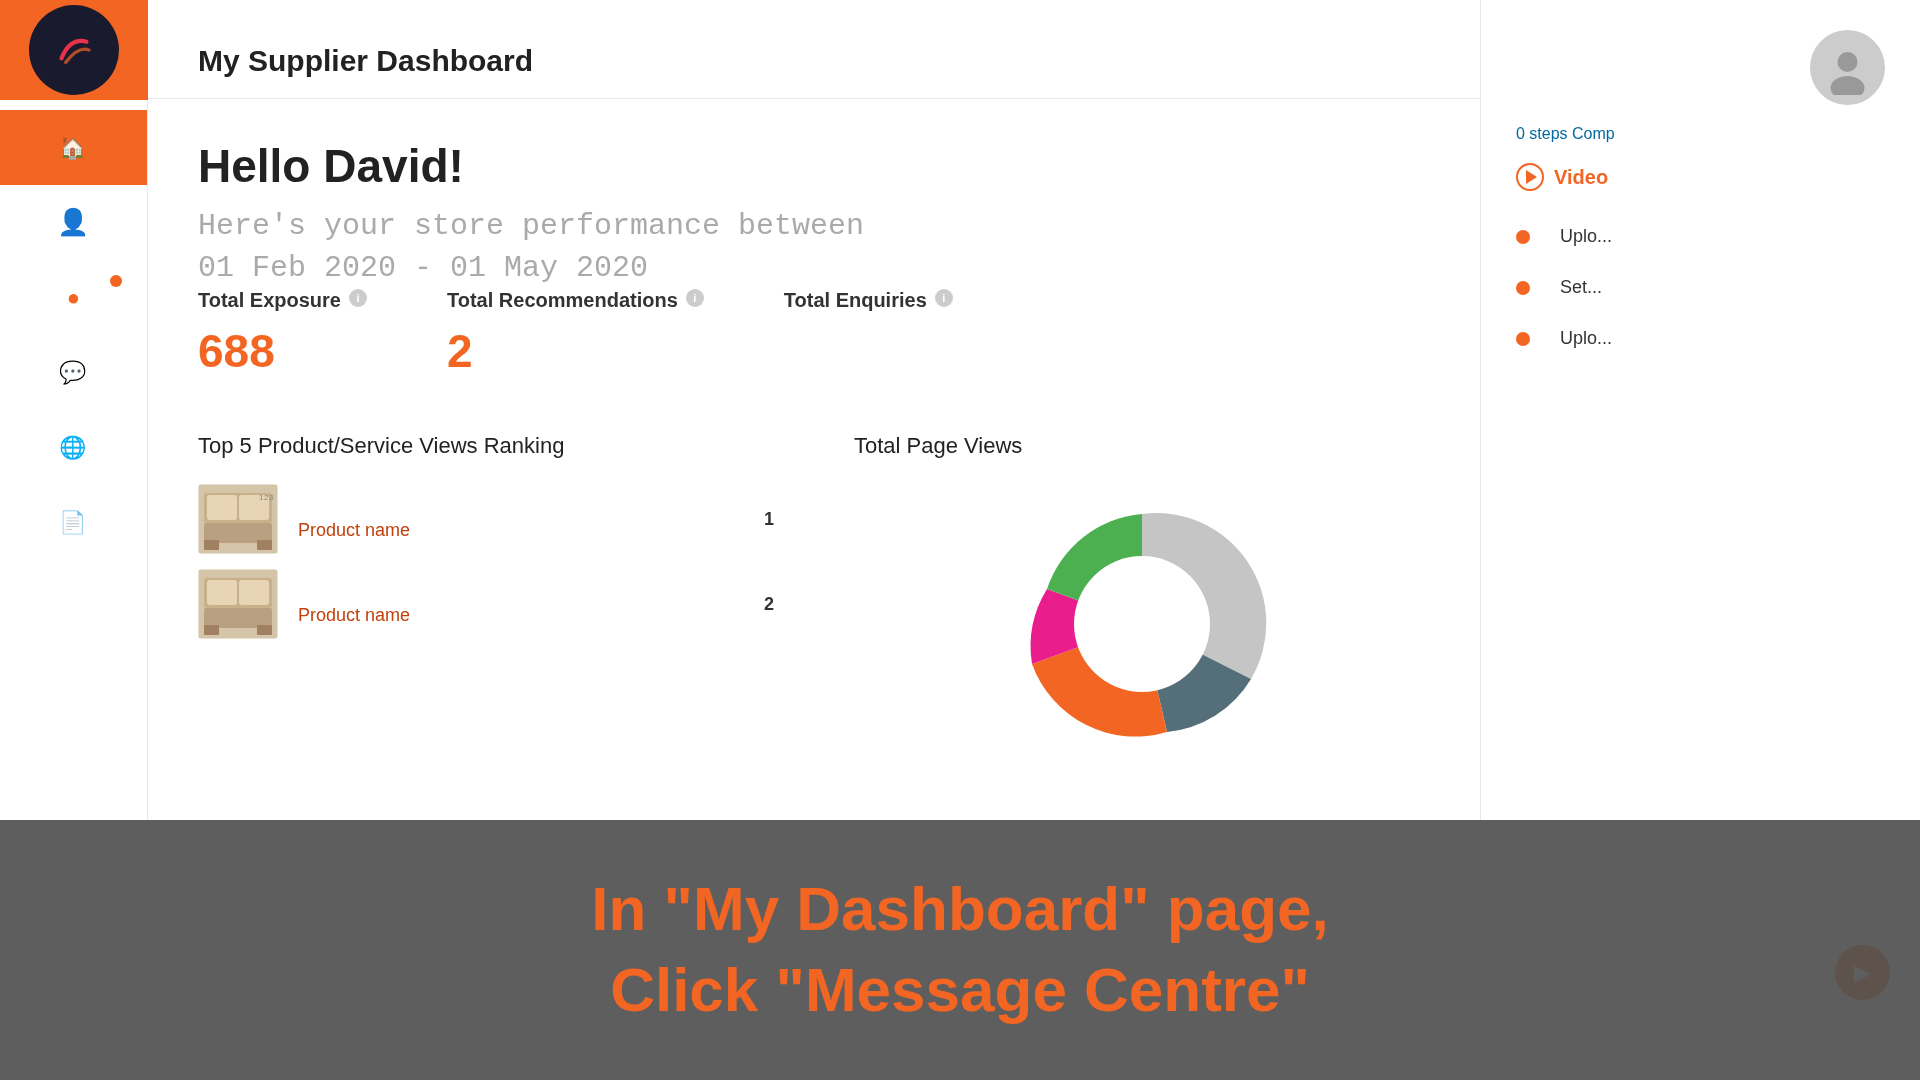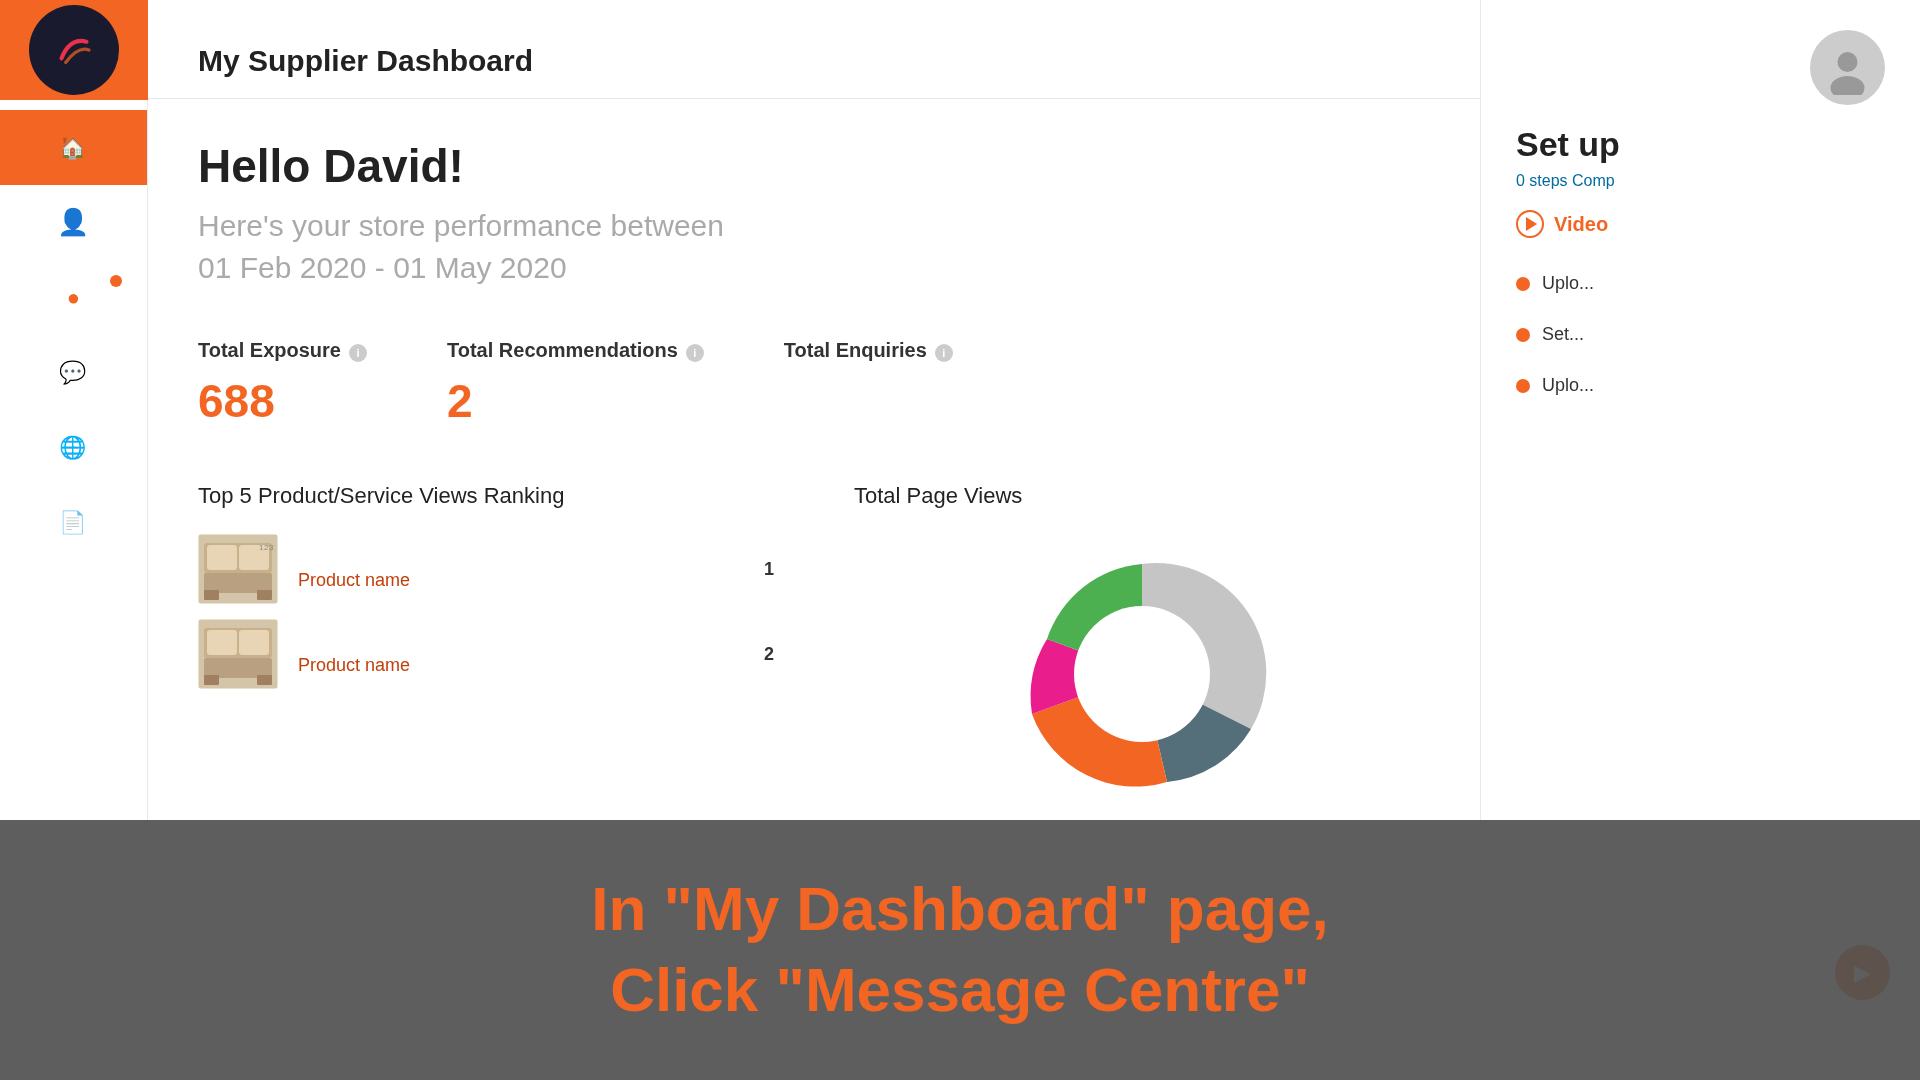--- a/index.html
+++ b/index.html
@@ -512,7 +512,6 @@
     </div>
   </div>
 
-  <div class="setup-title">Set up</div>
   <div class="setup-subtitle">0 steps Comp</div>
 
   <div class="video-link">

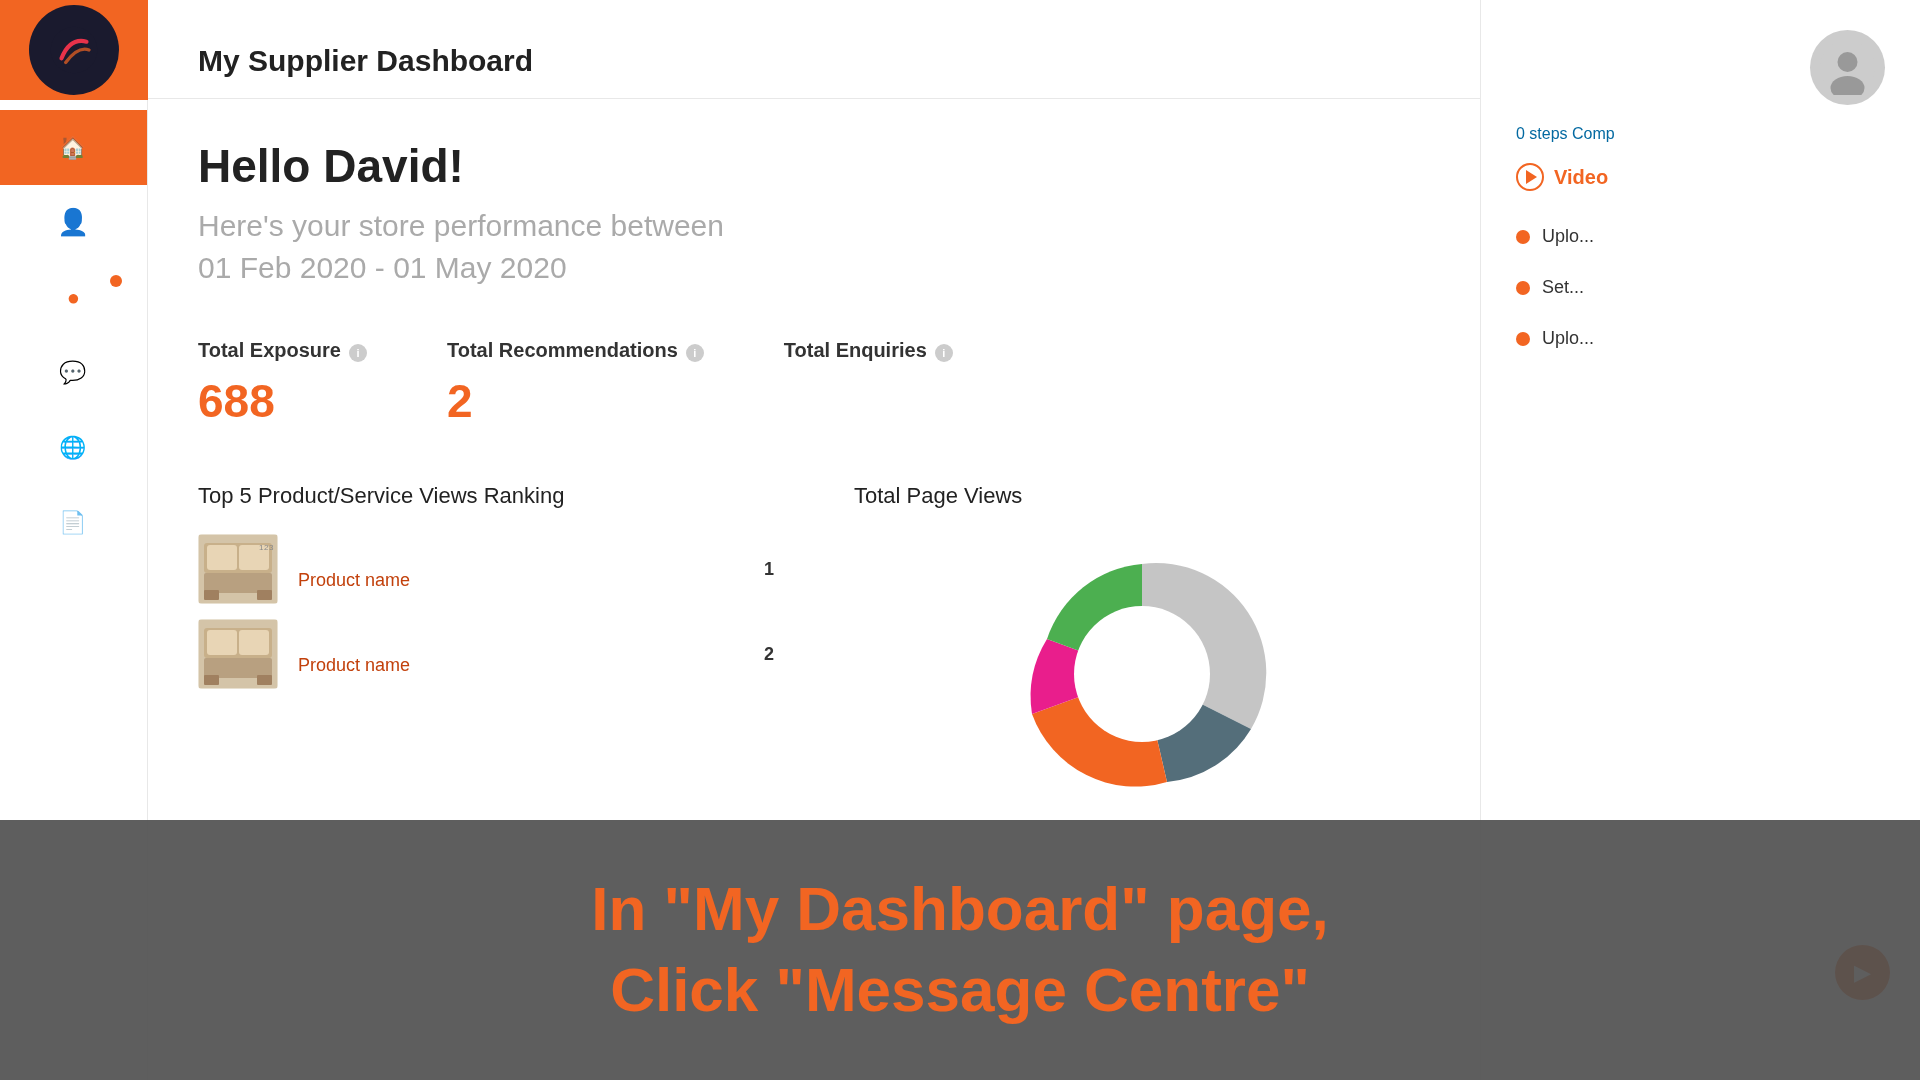--- a/index.html
+++ b/index.html
@@ -133,7 +133,7 @@
       font-size: 30px;
       color: #aaa;
       line-height: 1.4;
-      margin-bottom: 50px;
+      font-family: Liberation Mono, monospace;
     }
 
     

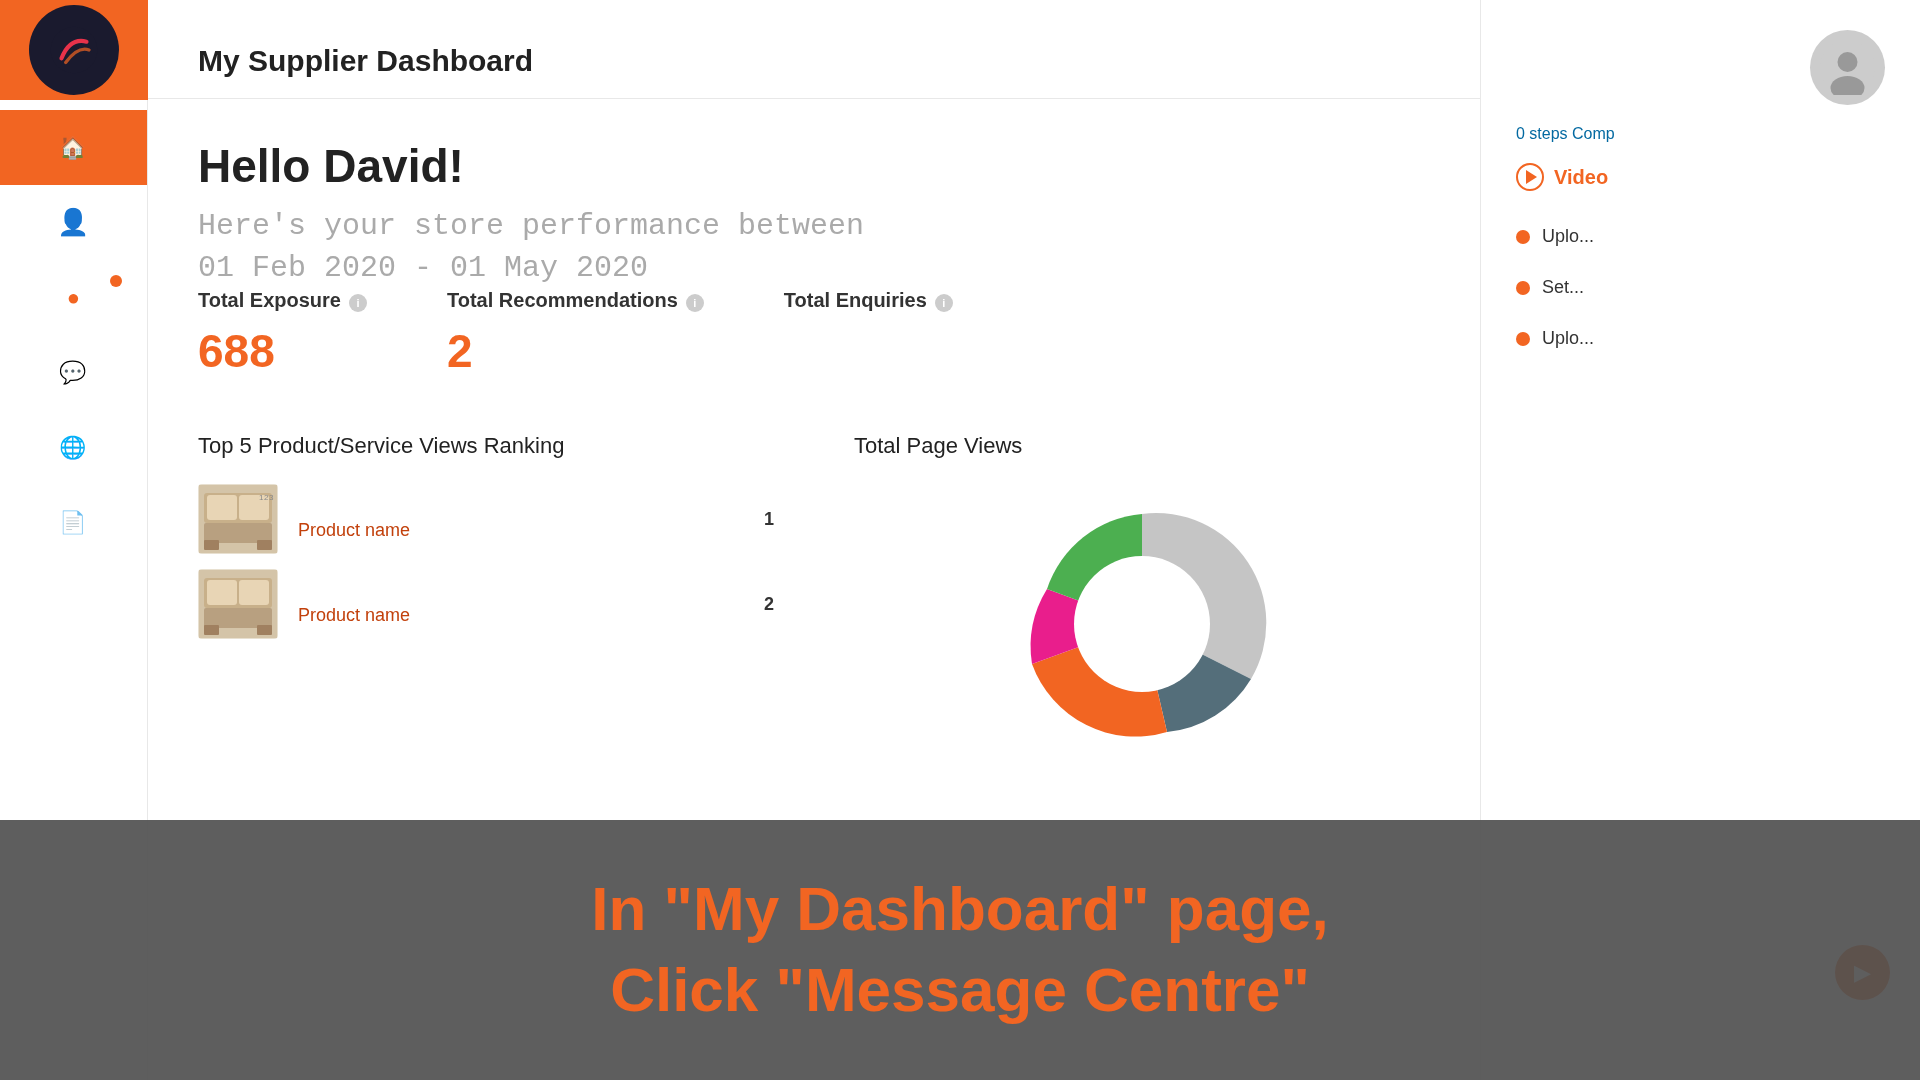--- a/index.html
+++ b/index.html
@@ -308,7 +308,7 @@
     .setup-step {
       display: flex;
       align-items: flex-start;
-      gap: 12px;
+      gap: 30px;
       text-align: center;
     }
 

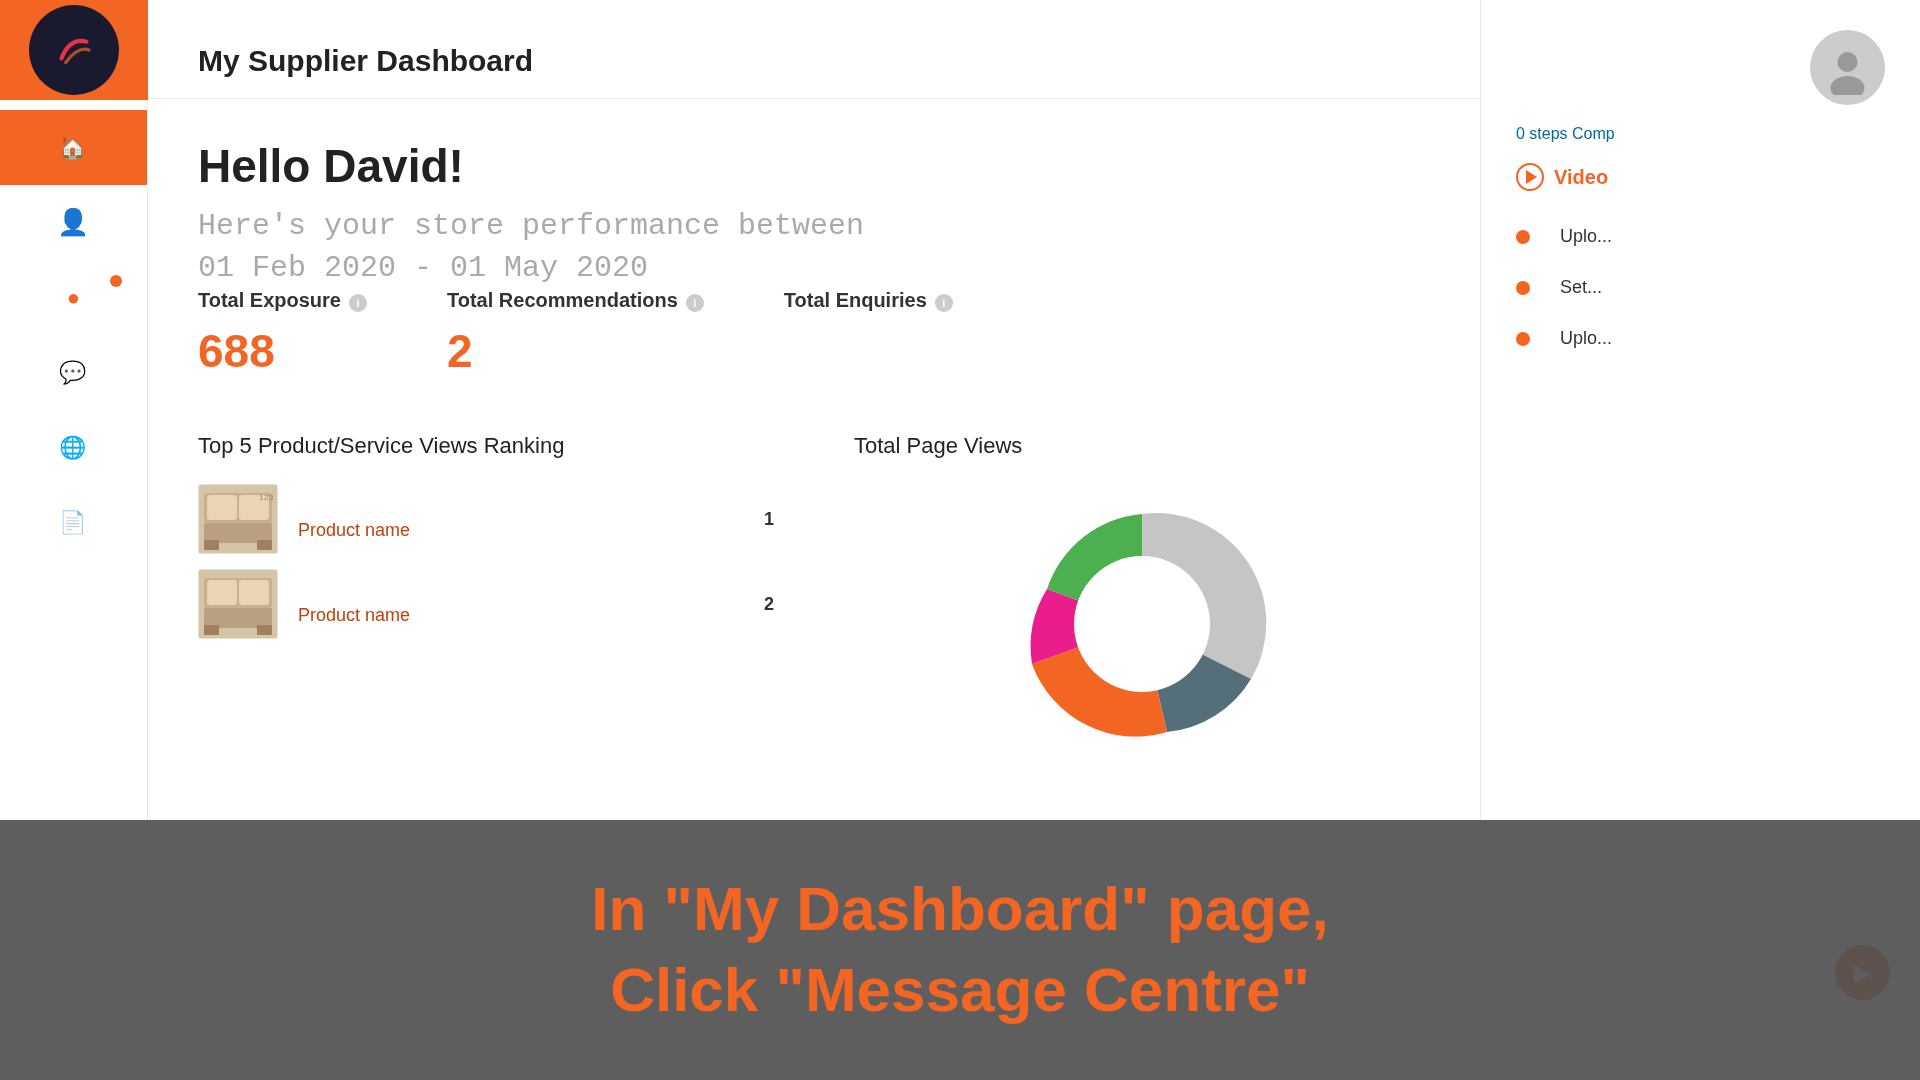--- a/index.html
+++ b/index.html
@@ -154,7 +154,7 @@
       font-weight: 600;
       color: #333;
       display: flex;
-      align-items: flex-end;
+      align-items: flex-start;
       gap: 8px;
     }
 

